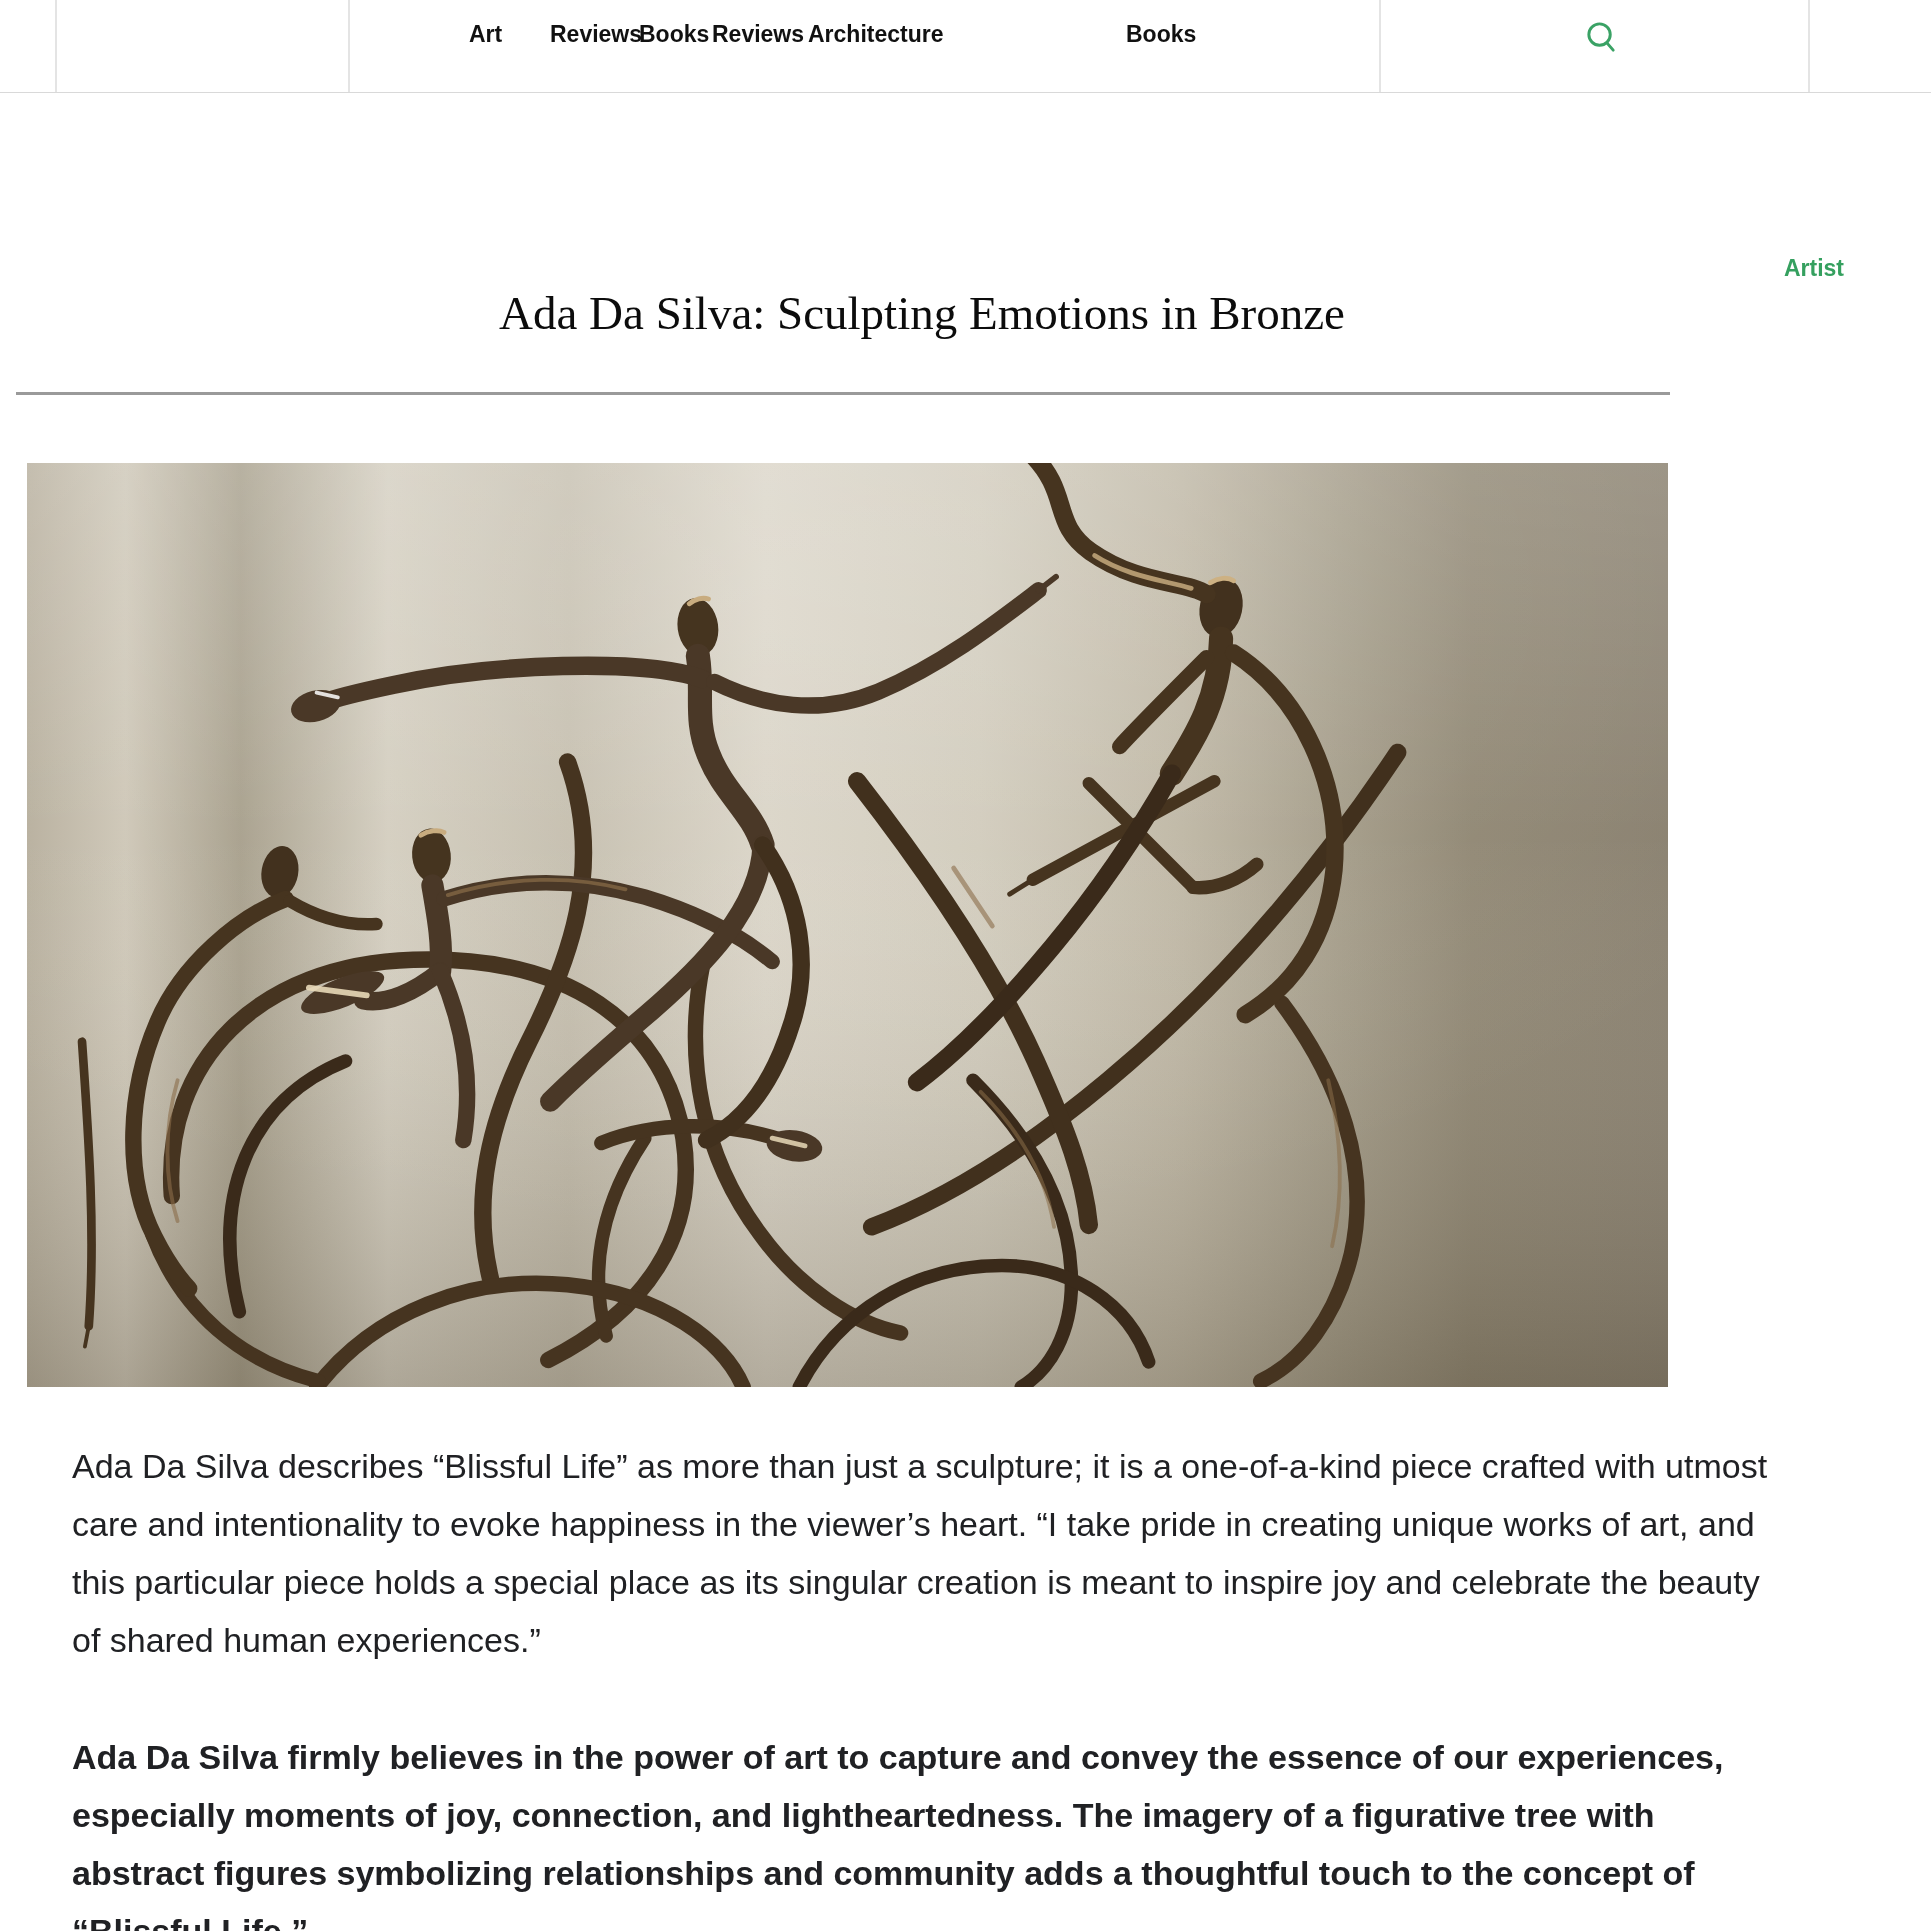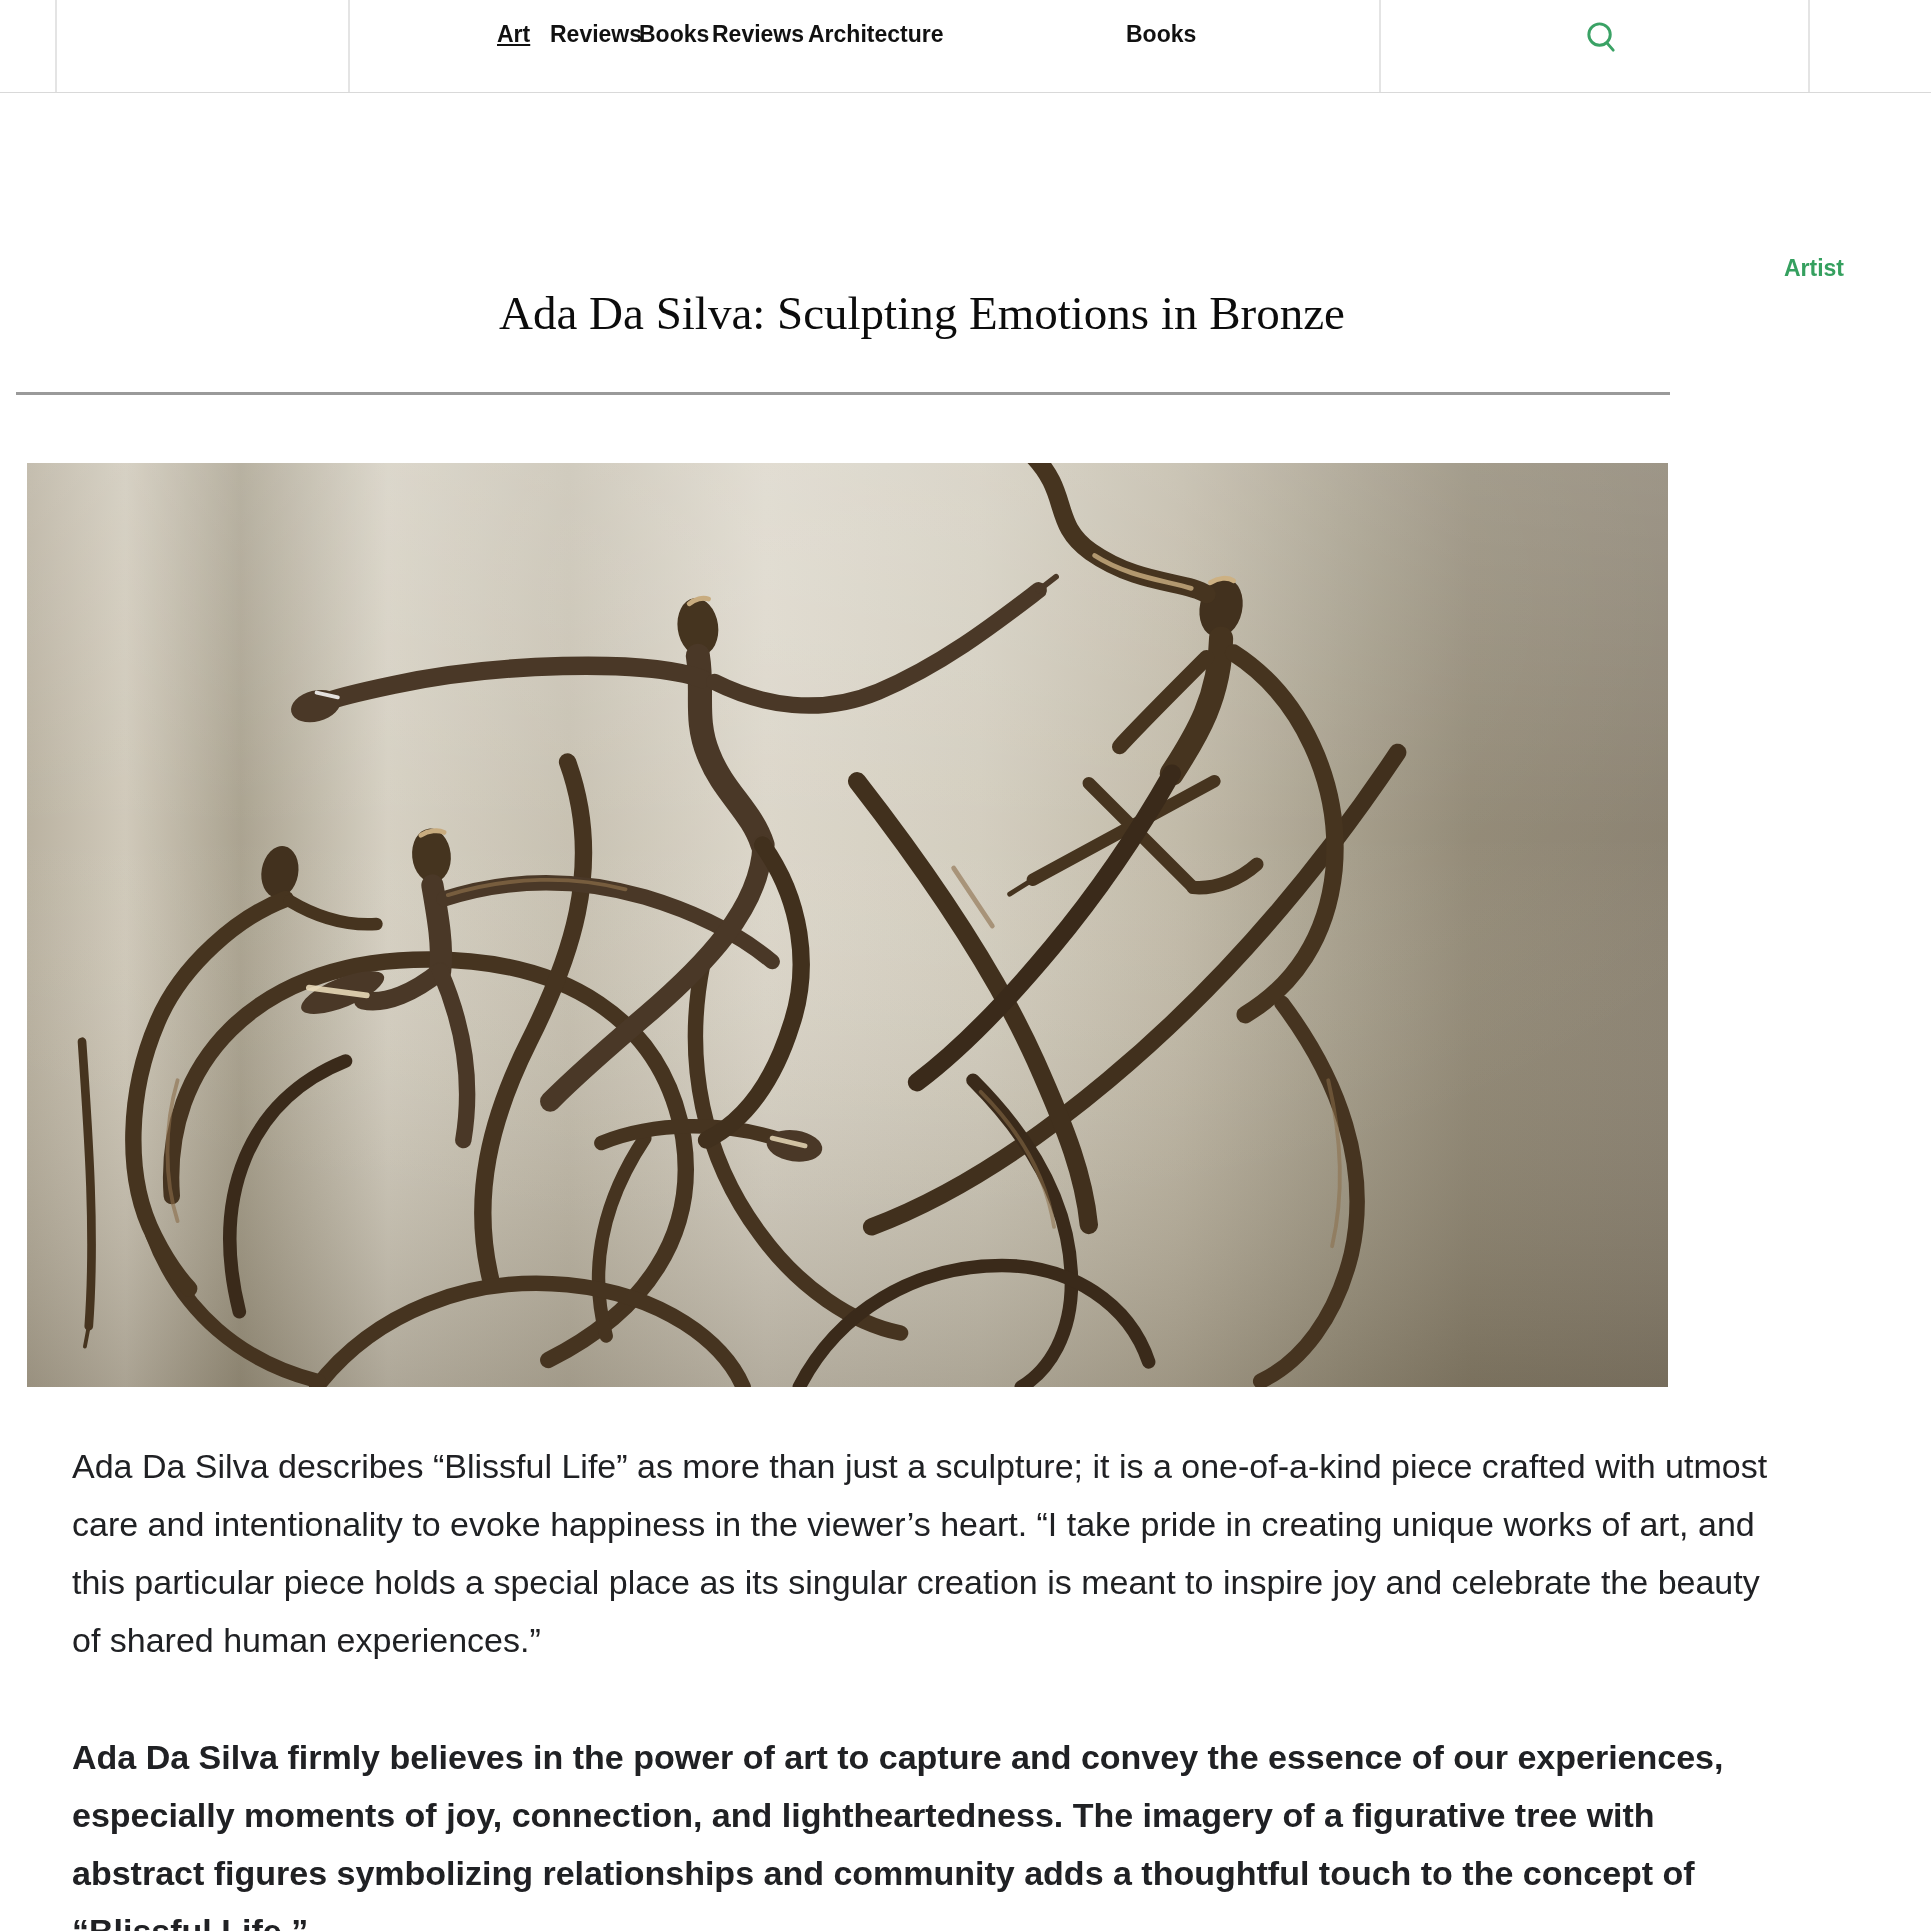--- a/index.html
+++ b/index.html
@@ -23,7 +23,7 @@
 
   .nav-item { position:absolute; top:21px; font-size:23px; font-weight:bold; color:#111;
               cursor:pointer; white-space:nowrap; }
-  .nav-art { left:497px;text-decoration:underline; } .nav-culture { left:550px; } .nav-event { left:639px; }
+  .nav-art { left:469px; } .nav-culture { left:550px; } .nav-event { left:639px; }
   .nav-reviews { left:712px; } .nav-architecture { left:808px; } .nav-books { left:1126px; }
 
   .search-btn { position:absolute; left:1583px; top:19.3px; width:37px; height:37px;

